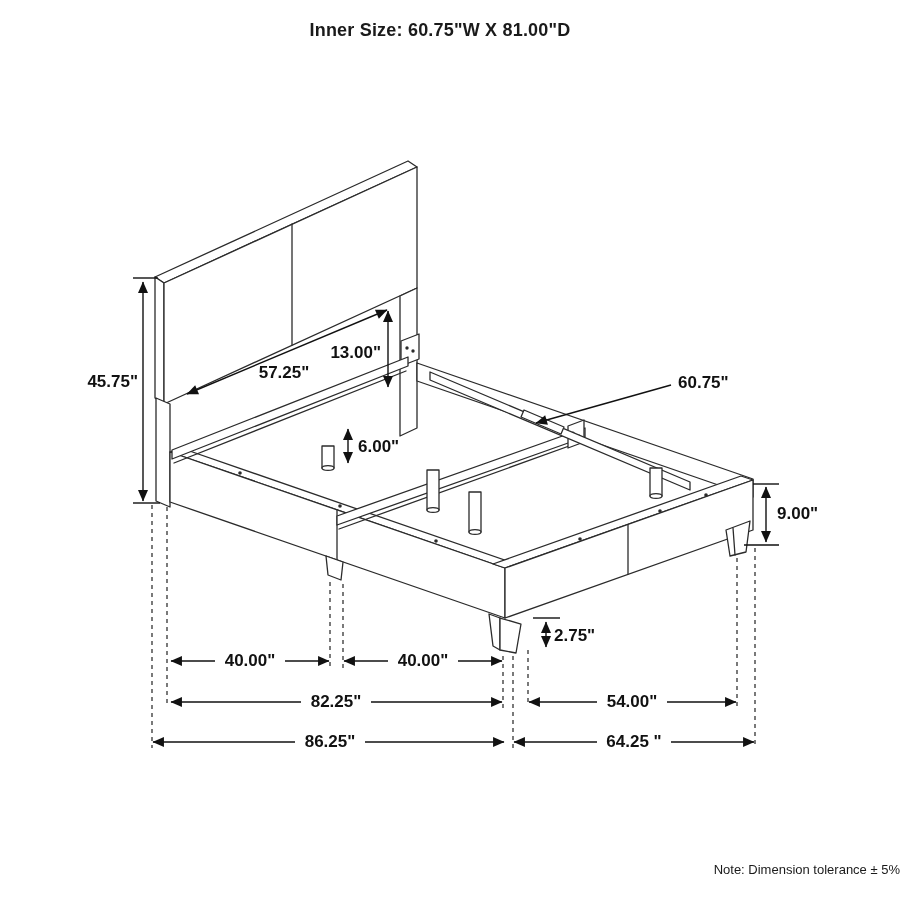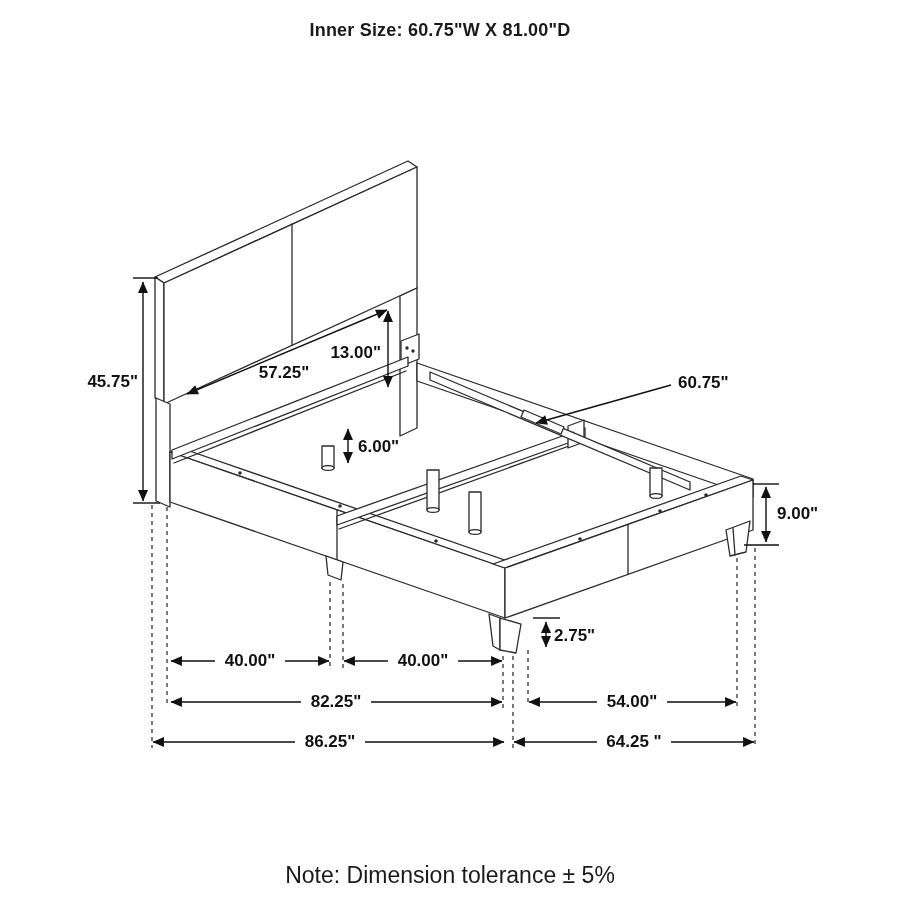--- a/index.html
+++ b/index.html
@@ -7,7 +7,7 @@
         font-family:"Liberation Sans", sans-serif;color:#1a1a1a;}
   .title{position:absolute;top:20px;left:0;width:880px;text-align:center;
          font-size:18px;font-weight:bold;letter-spacing:.2px;}
-  .note{position:absolute;top:862px;left:0;width:900px;text-align:center;font-size:23px;}
+  .note{position:absolute;top:862px;left:0;width:900px;text-align:right;font-size:13px;}
   svg{position:absolute;top:0;left:0;}
   .ln{stroke:#2b2b2b;stroke-width:1.3;fill:none;stroke-linejoin:round;stroke-linecap:round;}
   .face{stroke:#2b2b2b;stroke-width:1.3;fill:#ffffff;stroke-linejoin:round;}

